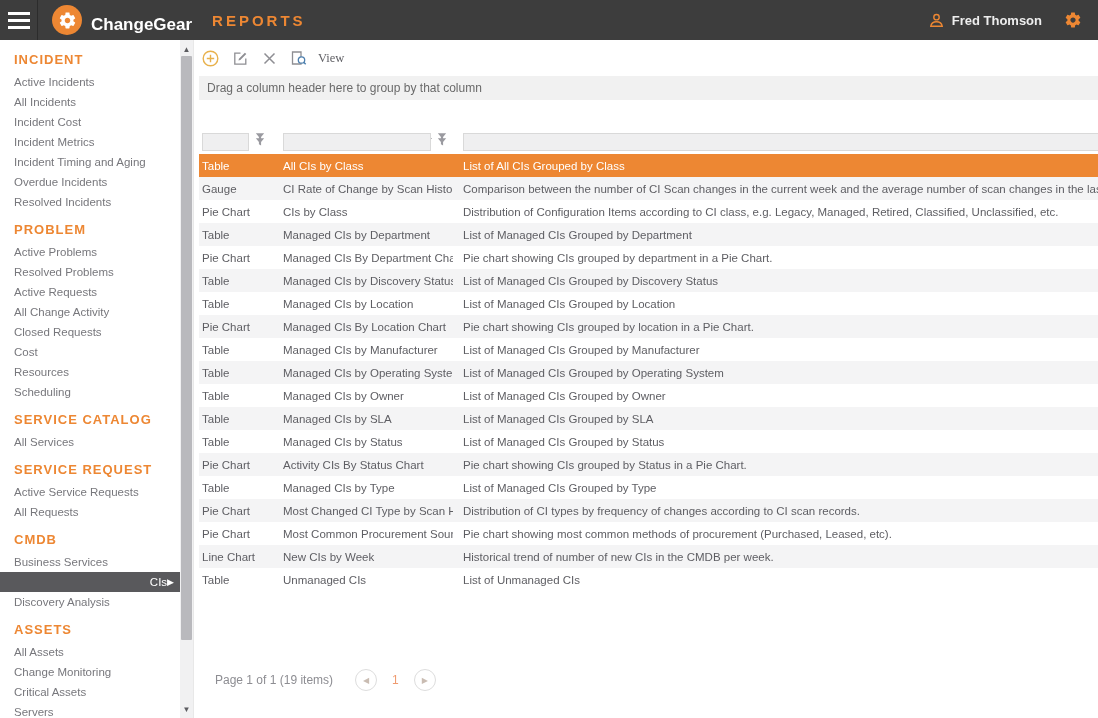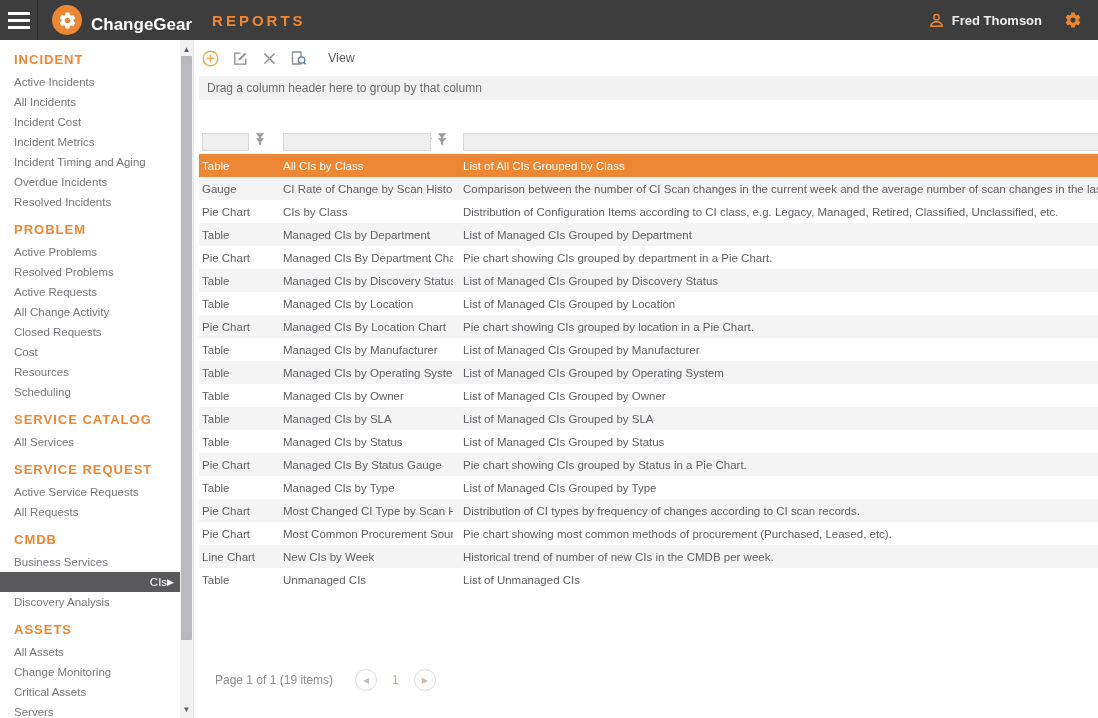--- a/index.html
+++ b/index.html
@@ -48,7 +48,7 @@
           display:flex; flex-direction:column; }
   .toolbar { display:flex; align-items:center; height:24px; margin-left:3px; }
   .tool-btn { display:flex; align-items:center; margin-right:13px; cursor:pointer; }
-  .view-label { font-size:12.5px; color:#5f5f64; margin-left:21px; }
+  .view-label { font-size:12.5px; color:#5f5f64; margin-left:11px;font-family:Liberation Serif, serif; }
 
   .dragbar { margin-top:6px; height:24px; line-height:24px; background:#f1f1f1;
              color:#6a6a6a; font-size:12px; padding-left:8px; }

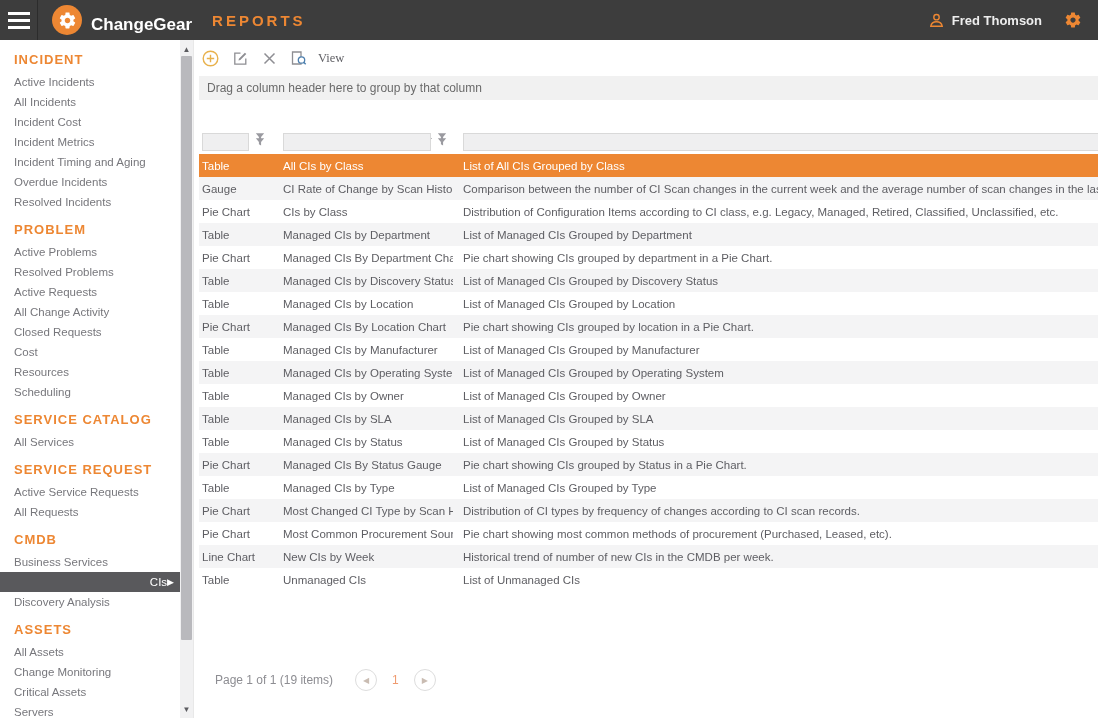--- a/index.html
+++ b/index.html
@@ -460,7 +460,7 @@
 
   <div class="row alt">
     <span class="cell c-type">Pie Chart</span>
-    <span class="cell c-title">Managed CIs By Status Gauge</span>
+    <span class="cell c-title">Activity CIs By Status Chart</span>
     <span class="cell c-desc">Pie chart showing CIs grouped by Status in a Pie Chart.</span>
   </div>
 

